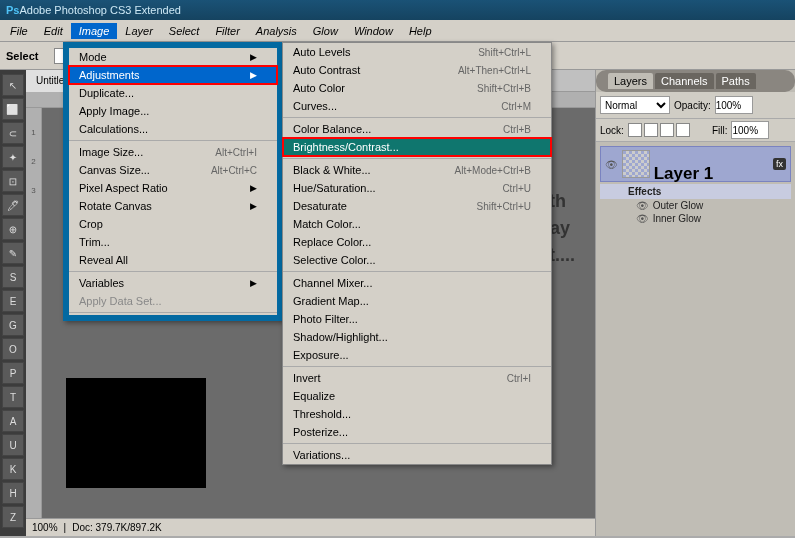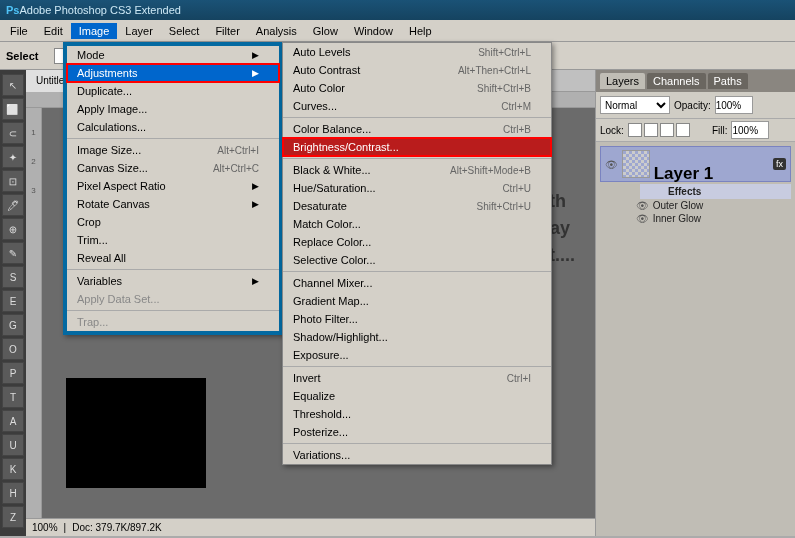--- a/index.html
+++ b/index.html
@@ -26,6 +26,7 @@
       align-items: center;
       padding: 0 2px;
       border-bottom: 1px solid #999;
+      font-style: italic;
     }
     .menu-item {
       padding: 2px 8px;

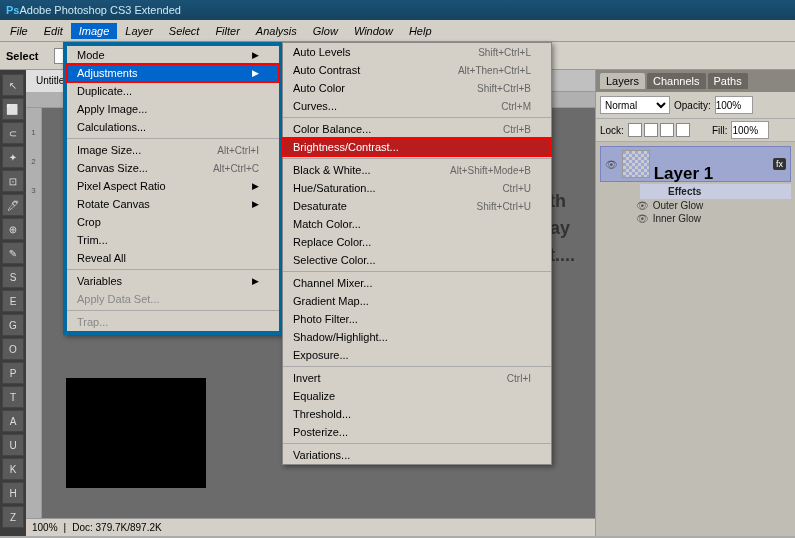--- a/index.html
+++ b/index.html
@@ -221,7 +221,7 @@
       top: 42px;
       left: 63px;
       background: #d4d0c8;
-      border: 4px solid #0369a1;
+      border: 6px solid #0369a1;
       width: 220px;
       z-index: 100;
       box-shadow: 2px 2px 5px rgba(0,0,0,0.4);

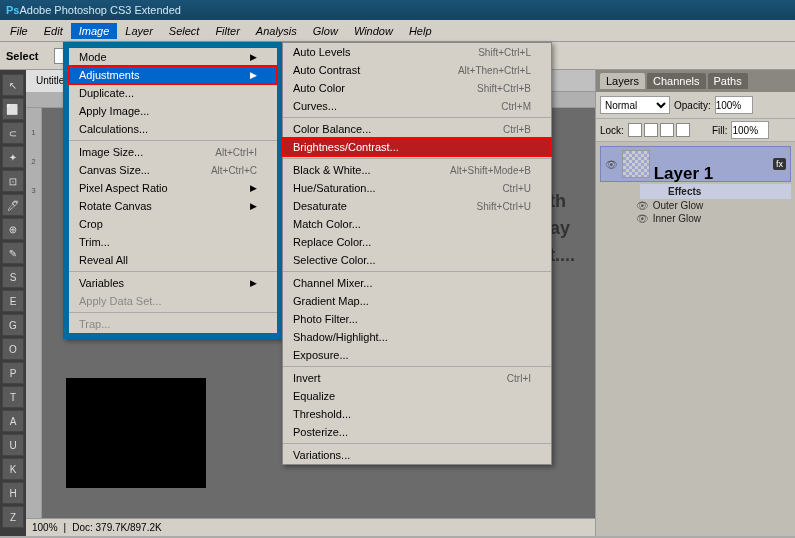--- a/index.html
+++ b/index.html
@@ -135,8 +135,9 @@
       height: 22px;
       display: flex;
       align-items: center;
-      padding: 0 4px;
+      padding: 0 12px;
       gap: 2px;
+      border-radius: 10px;
     }
     .panel-tab {
       font-size: 11px;

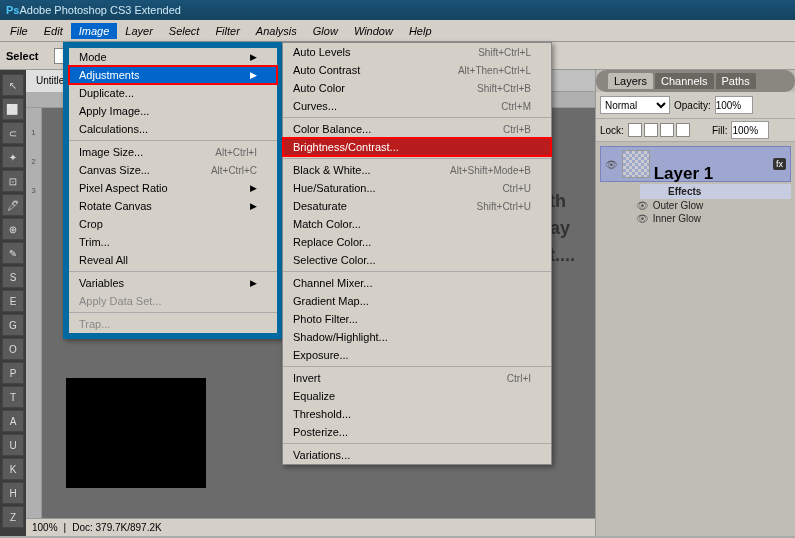--- a/index.html
+++ b/index.html
@@ -262,7 +262,7 @@
 
     
     .brightness-item {
-      background: #b91c1c;
+      background: #0f766e;
       color: #fff !important;
       outline: 2px solid red;
       outline-offset: -1px;

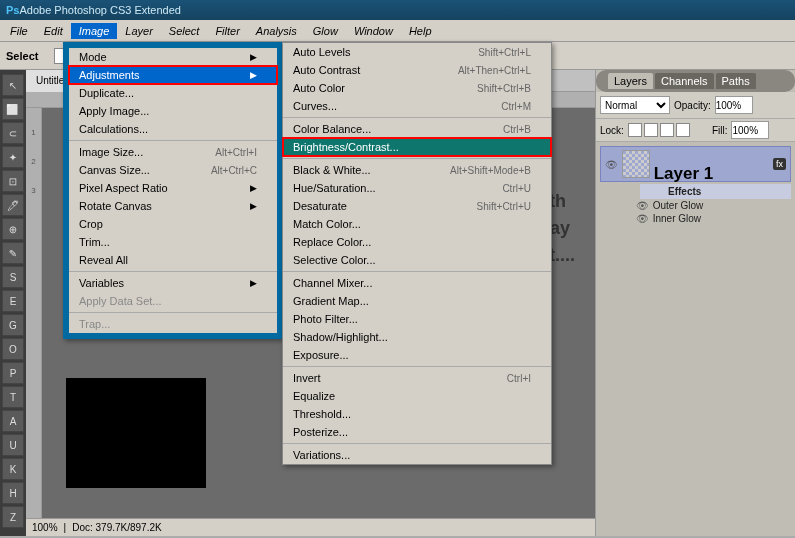--- a/index.html
+++ b/index.html
@@ -541,7 +541,7 @@
   <div class="menu-separator"></div>
   <div class="menu-section-item">
     <span>Black &amp; White...</span>
-    <span class="menu-shortcut">Alt+Shift+Mode+B</span>
+    <span class="menu-shortcut">Alt+Mode+Ctrl+B</span>
   </div>
   <div class="menu-section-item">
     <span>Hue/Saturation...</span>

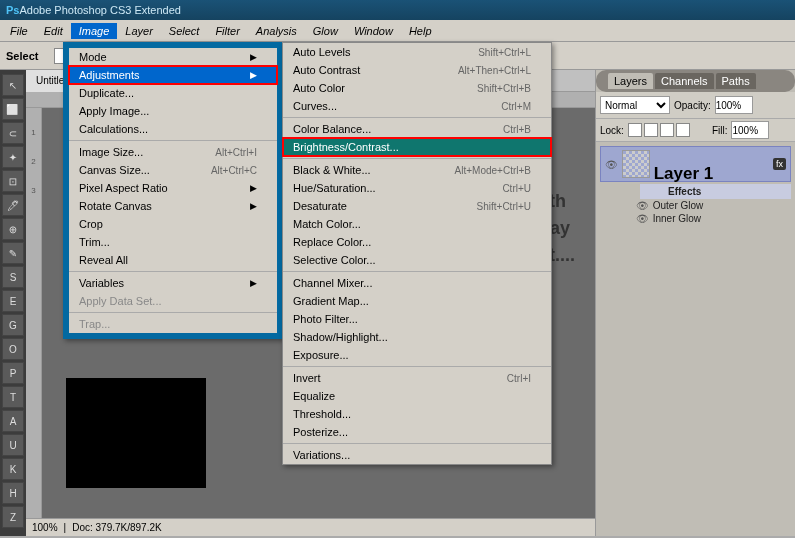--- a/index.html
+++ b/index.html
@@ -204,7 +204,6 @@
       font-size: 10px;
       font-weight: bold;
       color: #222;
-      margin-left: 40px;
     }
     .effect-item {
       padding: 1px 6px 1px 36px;

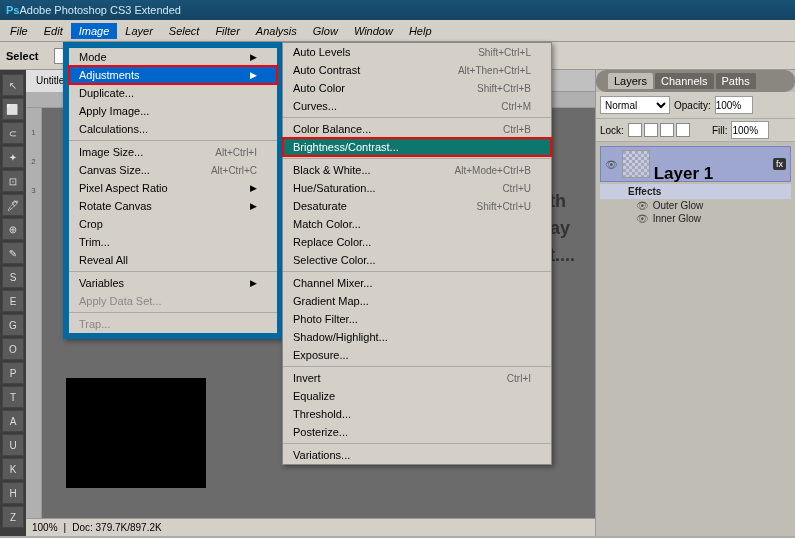--- a/index.html
+++ b/index.html
@@ -506,9 +506,6 @@
     <span>Apply Data Set...</span>
   </div>
   <div class="menu-separator"></div>
-  <div class="menu-section-item grayed">
-    <span>Trap...</span>
-  </div>
 </div>
 
 <div id="adjustments-submenu">

